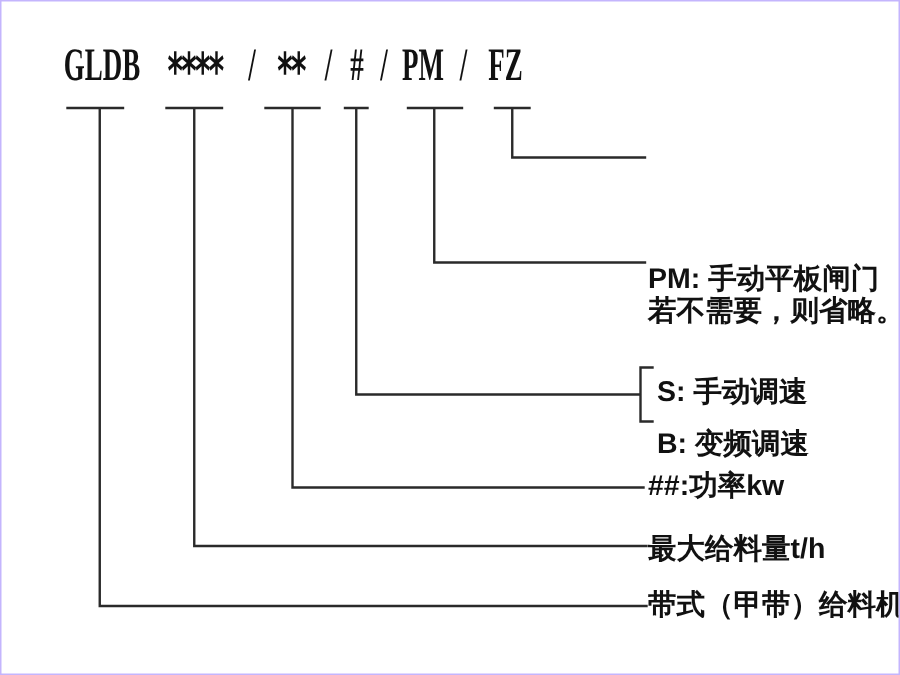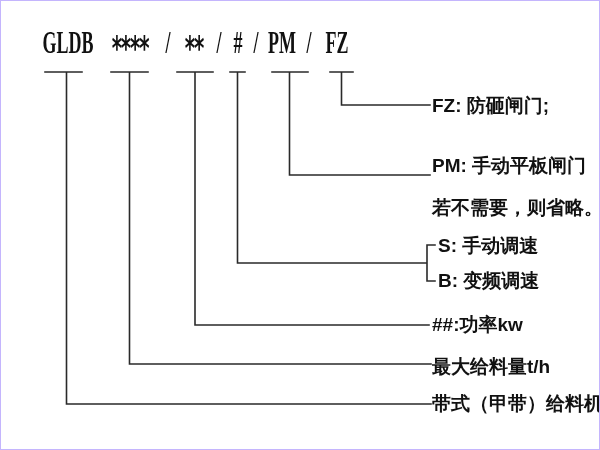--- a/index.html
+++ b/index.html
@@ -80,7 +80,6 @@
     <path d="M329 71 H352 M340.5 71 V104 H429"></path>
   </svg>
 
-  <div class="lbl" style="top:93px">FZ: 防砸闸门;</div>
   <div class="lbl" style="top:153px">PM: 手动平板闸门</div>
   <div class="lbl" style="top:195px">若不需要，则省略。</div>
   <div class="lbl lbl-sb" style="top:233px">S: 手动调速</div>

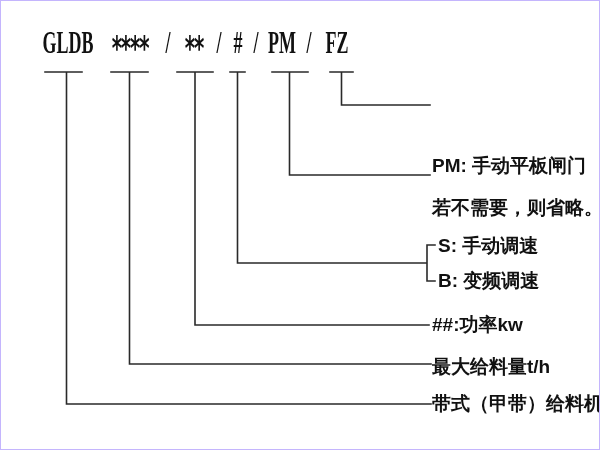--- a/index.html
+++ b/index.html
@@ -80,7 +80,7 @@
     <path d="M329 71 H352 M340.5 71 V104 H429"></path>
   </svg>
 
-  <div class="lbl" style="top:153px">PM: 手动平板闸门</div>
+  <div class="lbl" style="top:174px">PM: 手动平板闸门</div>
   <div class="lbl" style="top:195px">若不需要，则省略。</div>
   <div class="lbl lbl-sb" style="top:233px">S: 手动调速</div>
   <div class="lbl lbl-sb" style="top:268px">B: 变频调速</div>

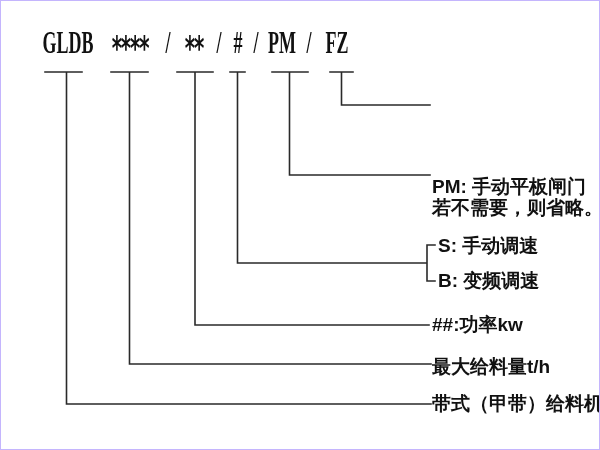--- a/index.html
+++ b/index.html
@@ -45,7 +45,7 @@
     color:#111111;
     white-space:nowrap;
   }
-  .lbl-sb{left:437px;}
+  .lbl-sb{left:437px;margin-top:16px;}
 </style>
 </head>
 <body>

